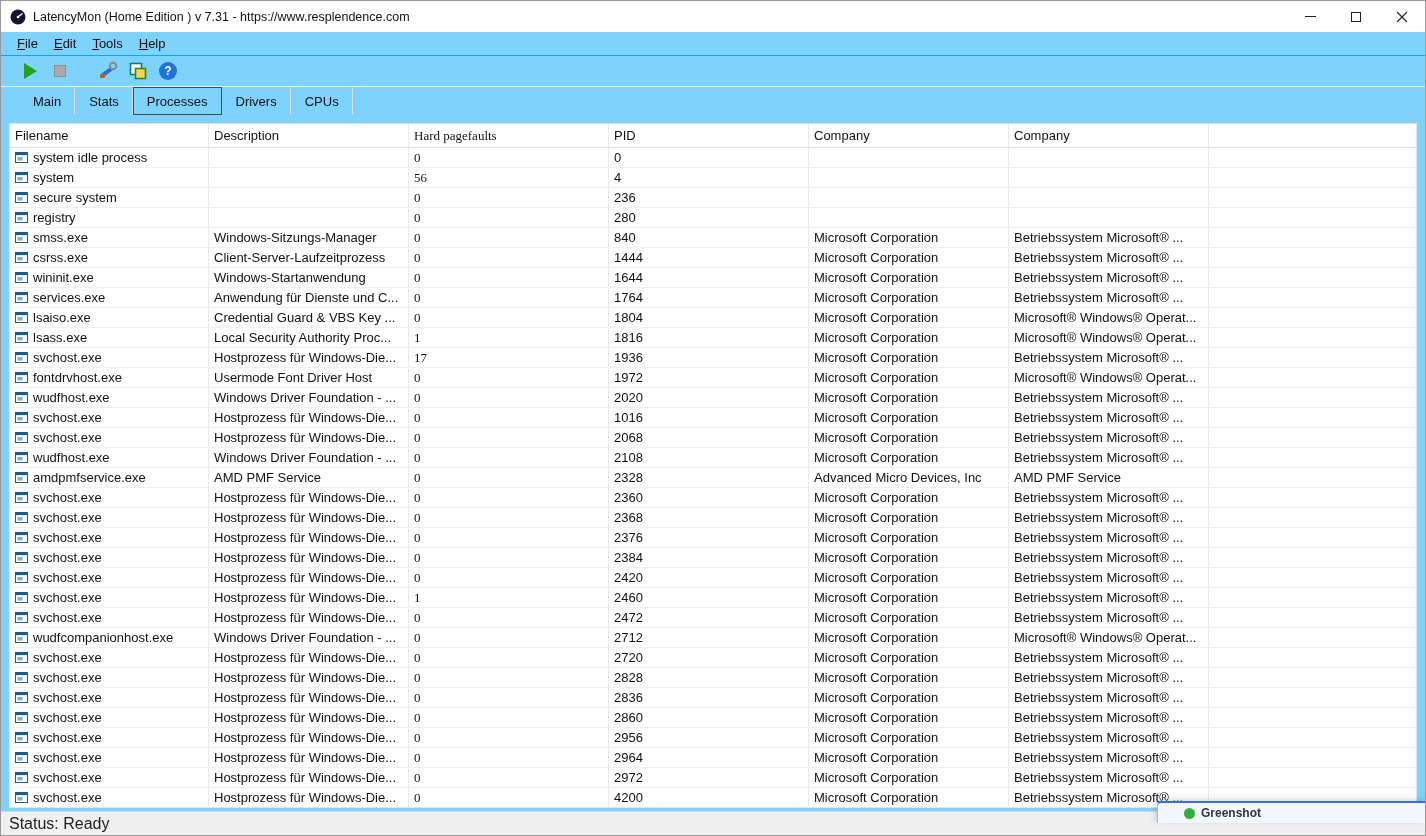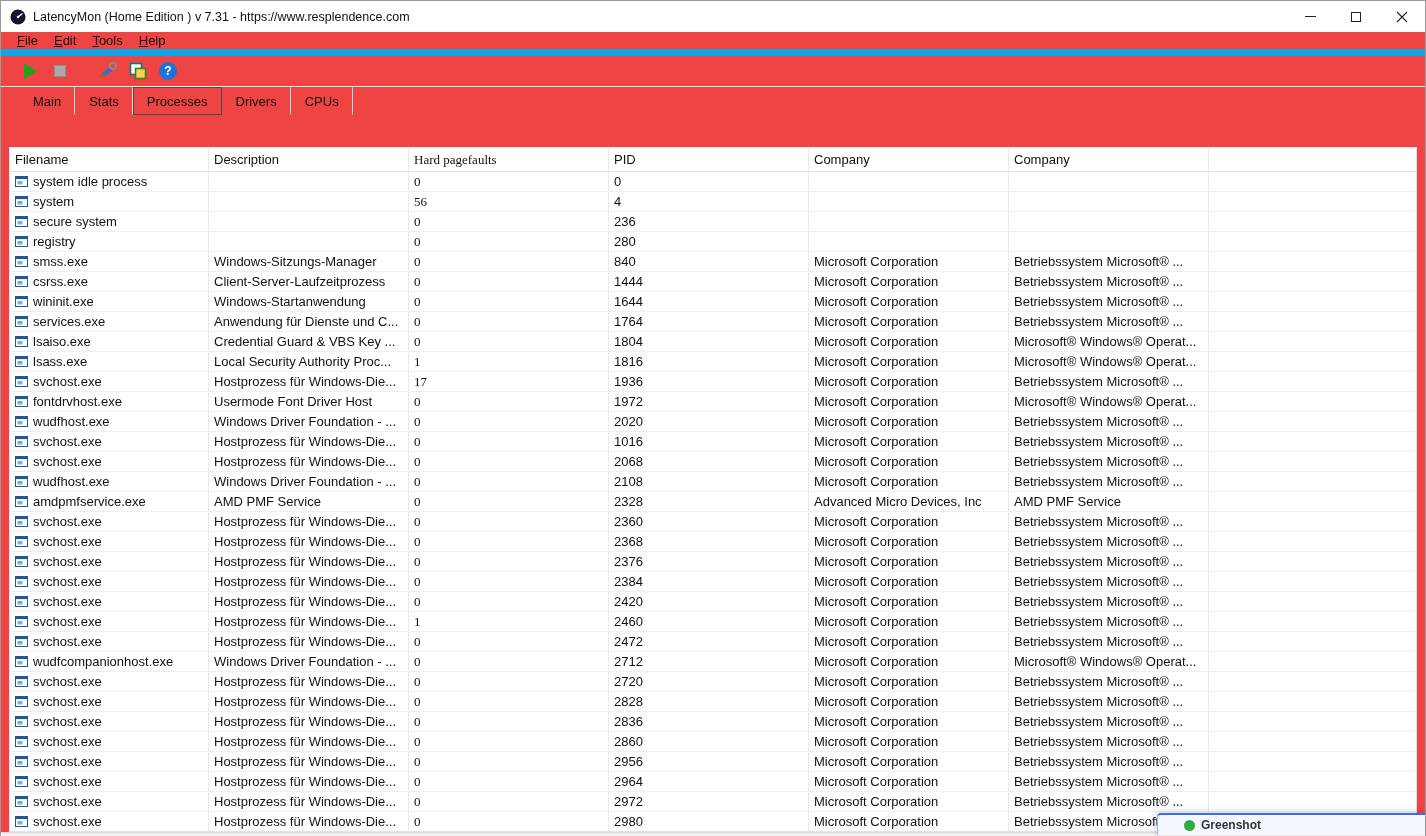--- a/index.html
+++ b/index.html
@@ -9,7 +9,7 @@
     font-size:13px; color:#111; background:#fff;
   }
   .window {
-    position:relative; width:1426px; height:836px; background:#ef4444;
+    position:relative; width:1426px; height:836px; background:#7dd3fc;
     border:1px solid #9a9a9a; display:flex; flex-direction:column;
   }
 

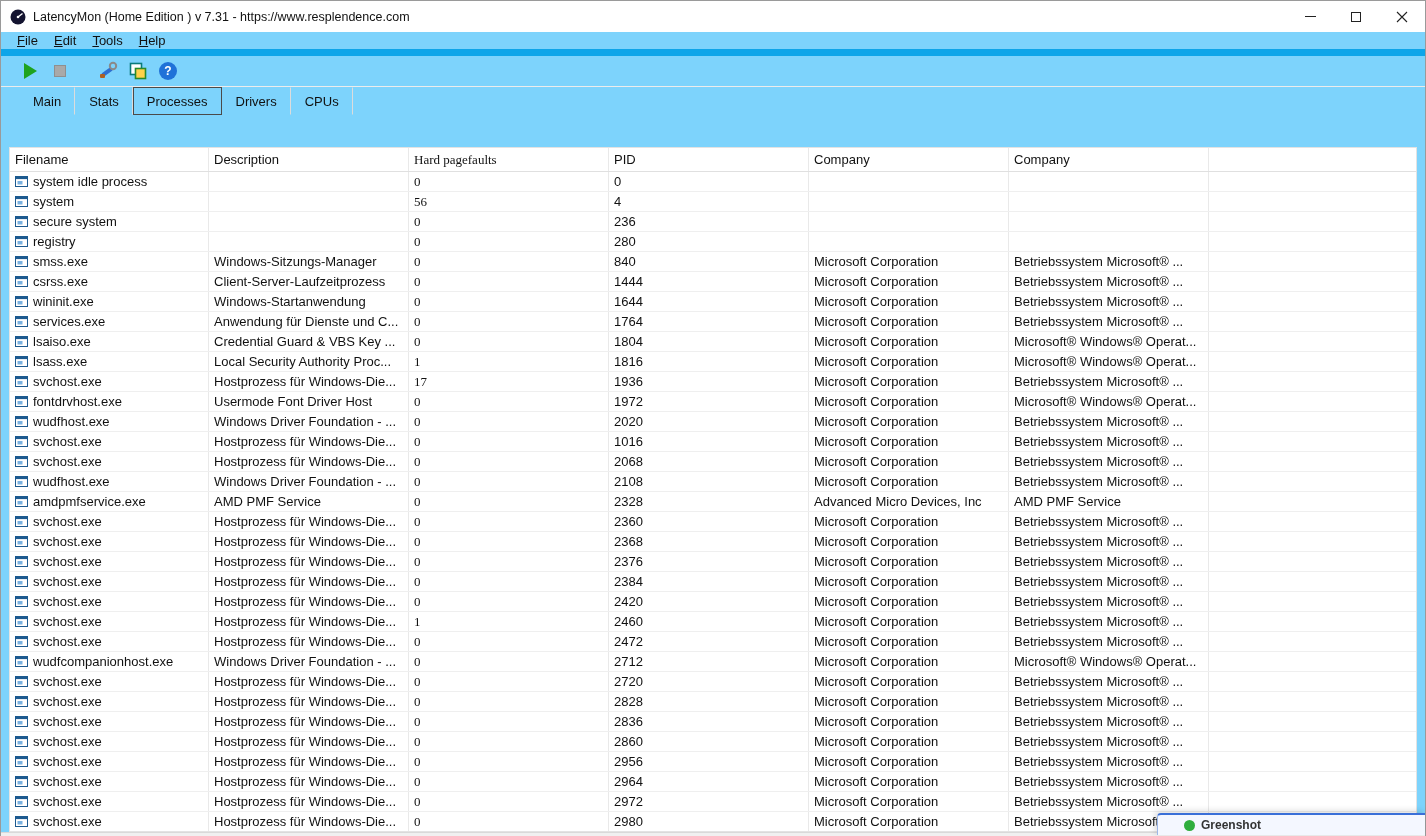--- a/index.html
+++ b/index.html
@@ -23,7 +23,7 @@
   .max-glyph { width:10px; height:10px; border:1px solid #222; display:block; }
 
   
-  .menubar { height:24px; display:flex; align-items:center; padding-left:8px; flex:none; border-bottom:7px solid #0ea5e9; }
+  .menubar { height:24px; display:flex; align-items:center; padding-left:8px; flex:none; border-bottom:1px solid #0ea5e9; }
   .menu-item { display:inline-block; padding:2px 8px; cursor:default; }
   .menu-item::first-letter { text-decoration:underline; }
 

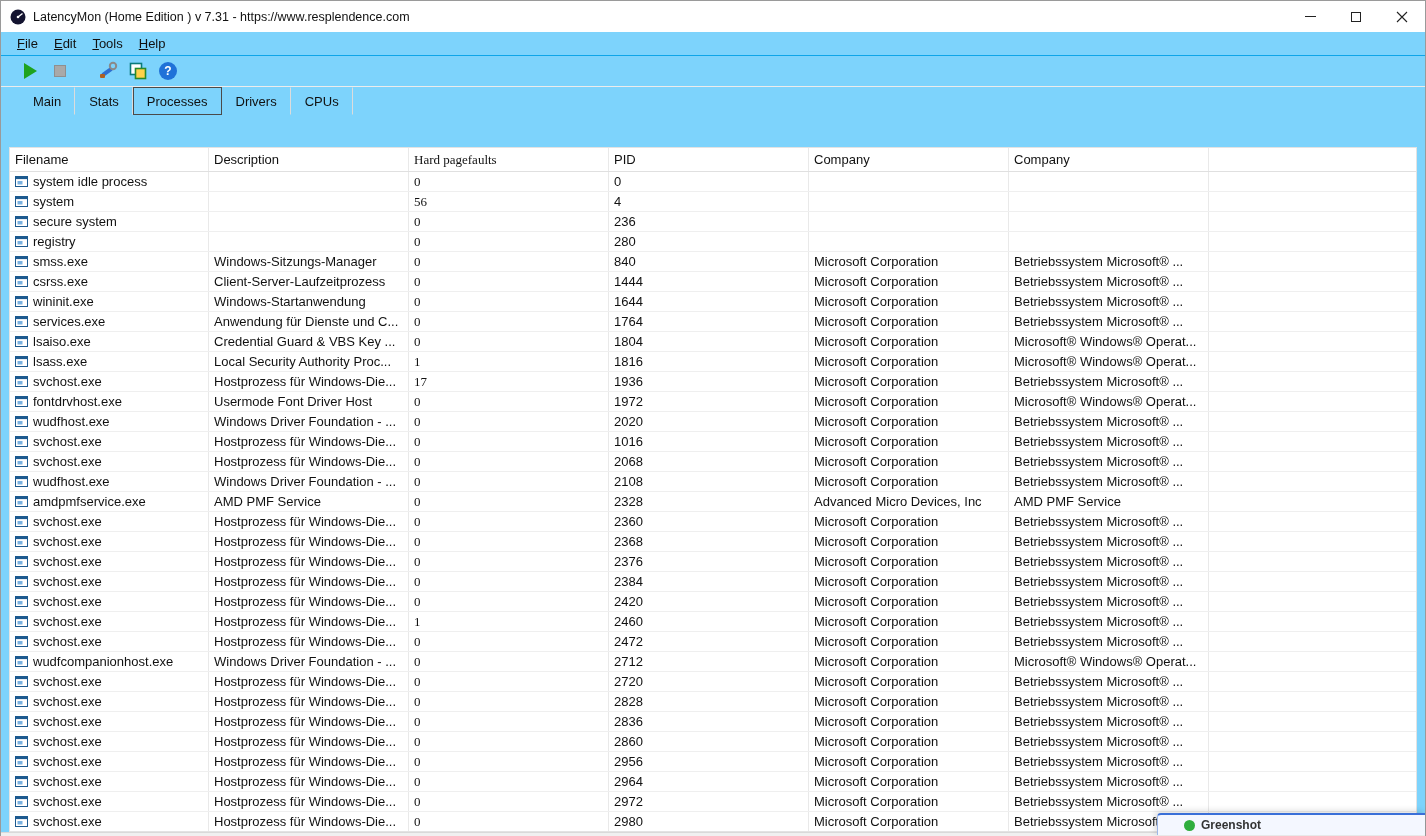--- a/index.html
+++ b/index.html
@@ -47,7 +47,7 @@
 
   
   .listwrap { flex:1 1 auto; position:relative; padding:8px 8px 0 8px; }
-  .listview { border:1px solid #e3e3e3; background:#fff; height:685px; overflow:hidden;margin-top:24px; }
+  .listview { border:1px solid #e3e3e3; background:#fff; height:685px; overflow:hidden; }
   .lrow { display:flex; height:20px; align-items:center; border-bottom:1px solid #efefef; }
   .lheader { display:flex; height:24px; align-items:center; border-bottom:1px solid #e0e0e0; background:#fff; }
   .cell { height:100%; display:flex; align-items:center; padding:0 5px; white-space:nowrap;

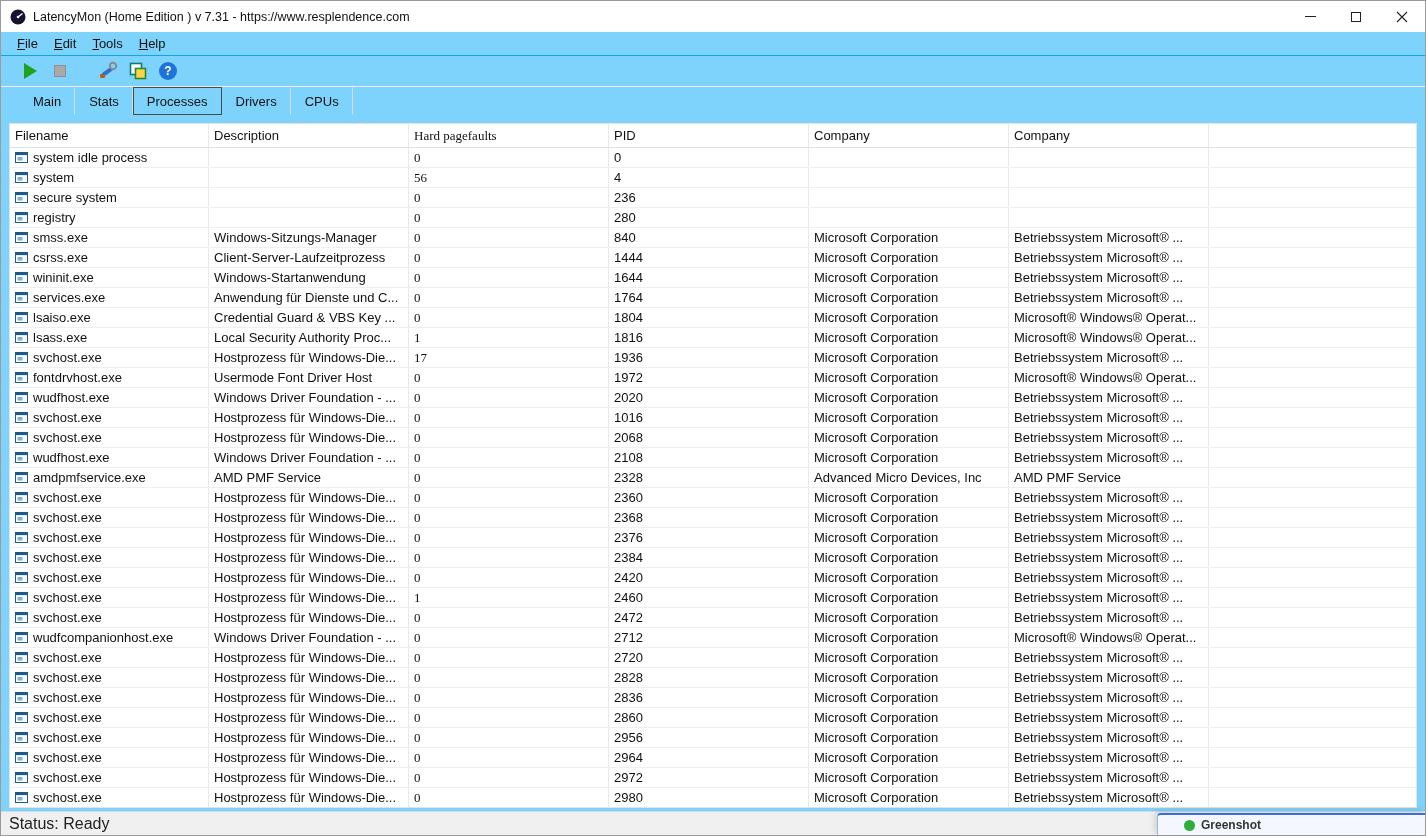--- a/index.html
+++ b/index.html
@@ -707,7 +707,7 @@
     </div>
     <div class="cell c1">Hostprozess für Windows-Die...</div>
     <div class="cell c2">0</div>
-    <div class="cell c3">2980</div>
+    <div class="cell c3">4200</div>
     <div class="cell c4">Microsoft Corporation</div>
     <div class="cell c5">Betriebssystem Microsoft® ...</div>
     <div class="cell cfill"></div>

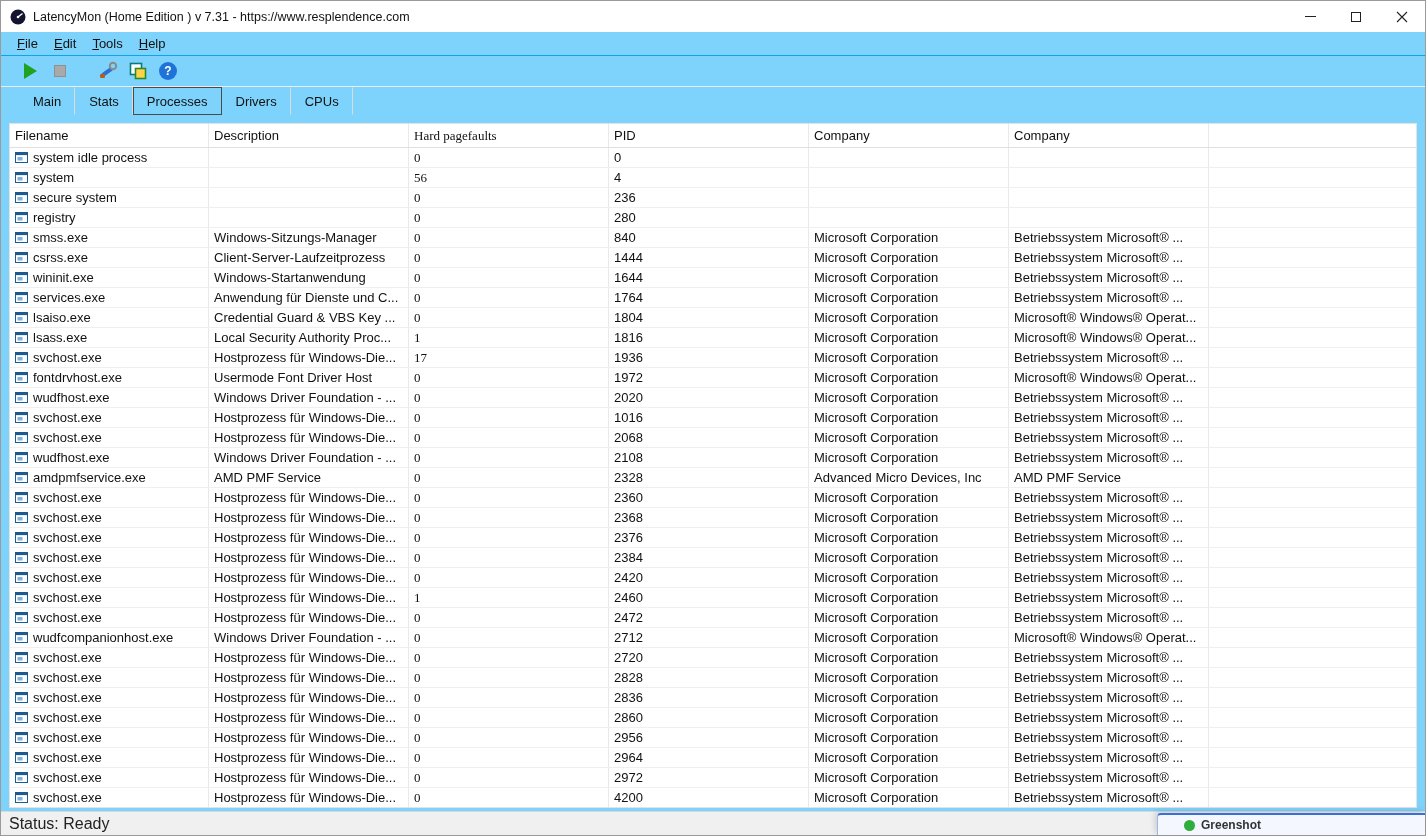--- a/index.html
+++ b/index.html
@@ -64,7 +64,7 @@
 
   
   .toast {
-    position:absolute; right:0; bottom:0; width:268px; height:22px;
+    position:absolute; right:0; bottom:12px; width:268px; height:22px;
     background:#f4f7ff; border-top:2px solid #3a6fd8; border-left:1px solid #9db8e8;
     border-top-left-radius:4px; display:flex; align-items:center; padding-left:26px;
     box-shadow:-2px -2px 6px rgba(0,0,0,0.15);

